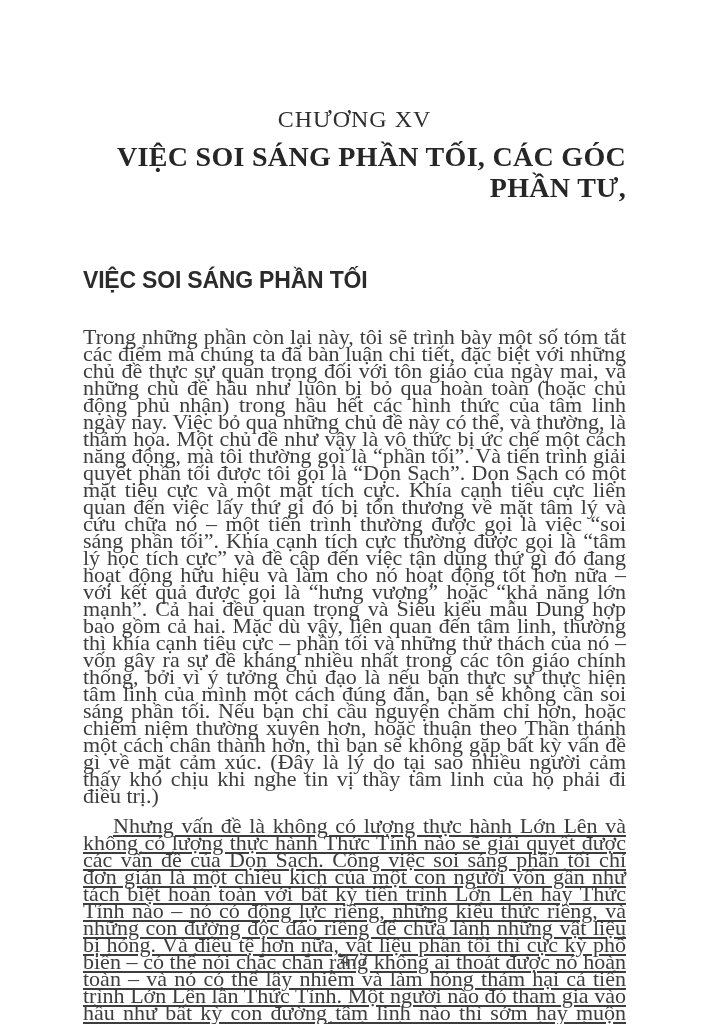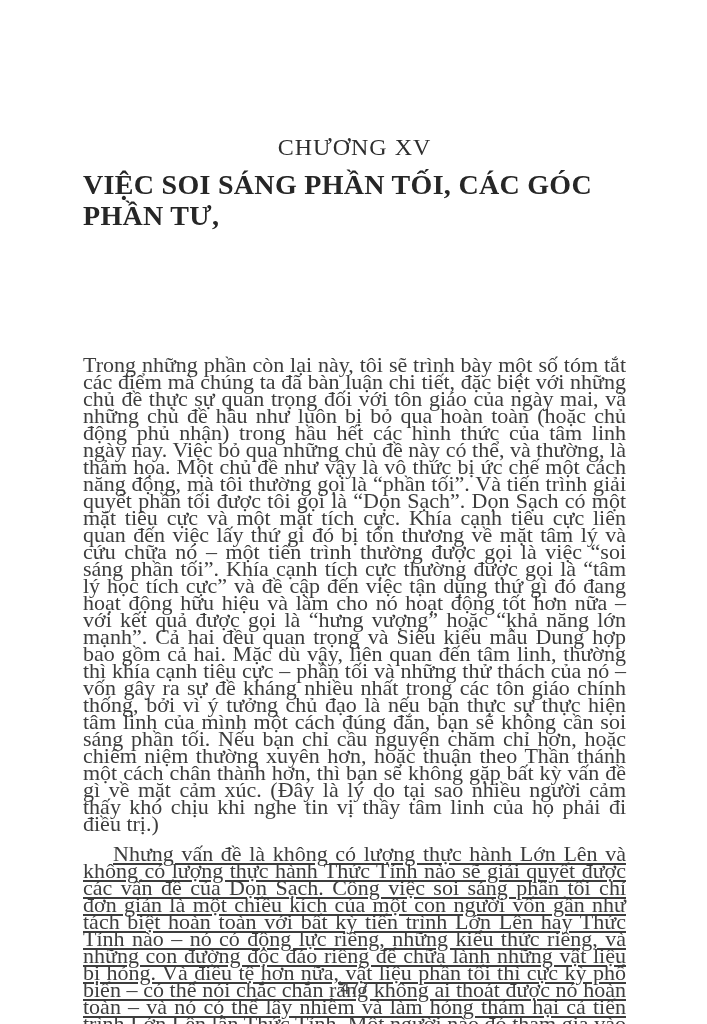--- a/index.html
+++ b/index.html
@@ -20,7 +20,6 @@
     position: absolute;
     left: 83px;
     width: 543px;
-    margin-top: 28px;
   }
   .chapter-label {
     top: 106px;

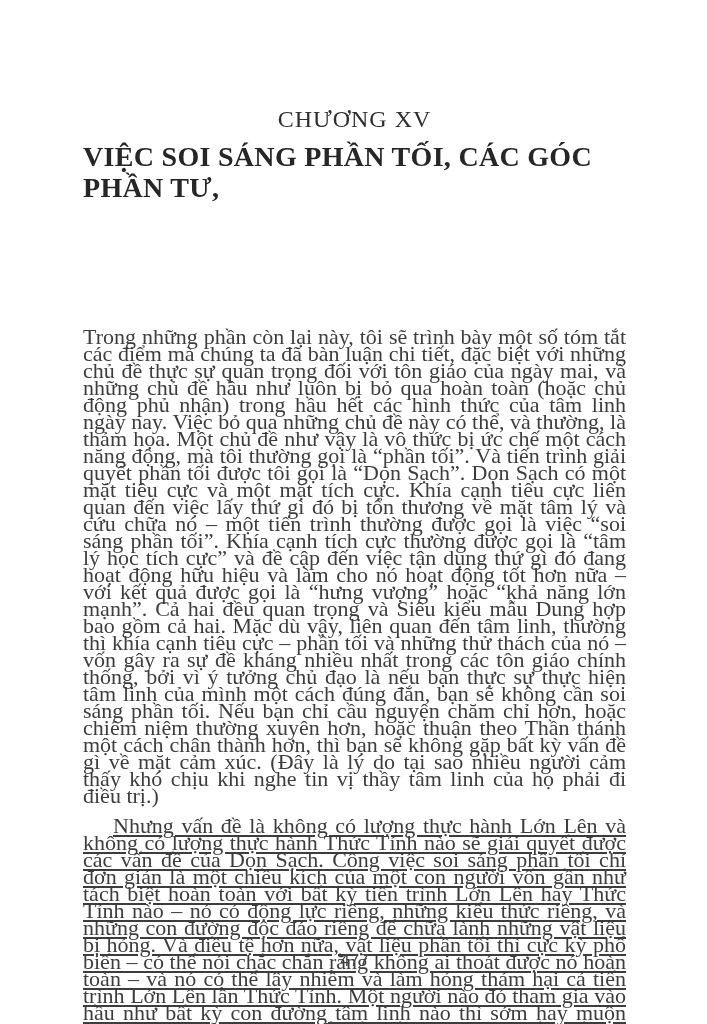--- a/index.html
+++ b/index.html
@@ -31,7 +31,7 @@
   }
   .chapter-title {
     top: 141px;
-    text-align: left;
+    text-align: right;
     font-size: 28px;
     line-height: 31px;
     font-weight: 700;

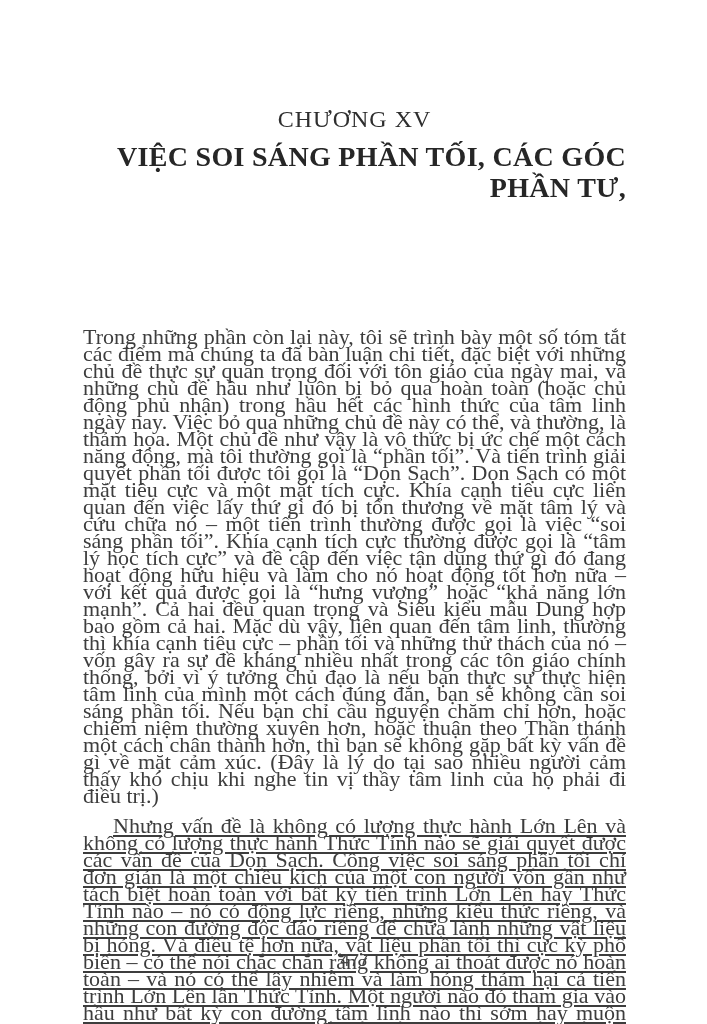--- a/index.html
+++ b/index.html
@@ -80,6 +80,7 @@
     <div>VIỆC SOI SÁNG PHẦN TỐI, CÁC GÓC PHẦN TƯ,</div>
   </div>
 
+  <div class="text-block section-heading">VIỆC SOI SÁNG PHẦN TỐI</div>
 
   <div class="text-block body-text">
     <p>Trong những phần còn lại này, tôi sẽ trình bày một số tóm tắt các điểm mà chúng ta đã bàn luận chi tiết, đặc biệt với những chủ đề thực sự quan trọng đối với tôn giáo của ngày mai, và những chủ đề hầu như luôn bị bỏ qua hoàn toàn (hoặc chủ động phủ nhận) trong hầu hết các hình thức của tâm linh ngày nay. Việc bỏ qua những chủ đề này có thể, và thường, là thảm họa. Một chủ đề như vậy là vô thức bị ức chế một cách năng động, mà tôi thường gọi là “phần tối”. Và tiến trình giải quyết phần tối được tôi gọi là “Dọn Sạch”. Dọn Sạch có một mặt tiêu cực và một mặt tích cực. Khía cạnh tiêu cực liên quan đến việc lấy thứ gì đó bị tổn thương về mặt tâm lý và cứu chữa nó – một tiến trình thường được gọi là việc “soi sáng phần tối”. Khía cạnh tích cực thường được gọi là “tâm lý học tích cực” và đề cập đến việc tận dụng thứ gì đó đang hoạt động hữu hiệu và làm cho nó hoạt động tốt hơn nữa – với kết quả được gọi là “hưng vượng” hoặc “khả năng lớn mạnh”. Cả hai đều quan trọng và Siêu kiểu mẫu Dung hợp bao gồm cả hai. Mặc dù vậy, liên quan đến tâm linh, thường thì khía cạnh tiêu cực – phần tối và những thử thách của nó – vốn gây ra sự đề kháng nhiều nhất trong các tôn giáo chính thống, bởi vì ý tưởng chủ đạo là nếu bạn thực sự thực hiện tâm linh của mình một cách đúng đắn, bạn sẽ không cần soi sáng phần tối. Nếu bạn chỉ cầu nguyện chăm chỉ hơn, hoặc chiêm niệm thường xuyên hơn, hoặc thuận theo Thần thánh một cách chân thành hơn, thì bạn sẽ không gặp bất kỳ vấn đề gì về mặt cảm xúc. (Đây là lý do tại sao nhiều người cảm thấy khó chịu khi nghe tin vị thầy tâm linh của họ phải đi điều trị.)</p>

